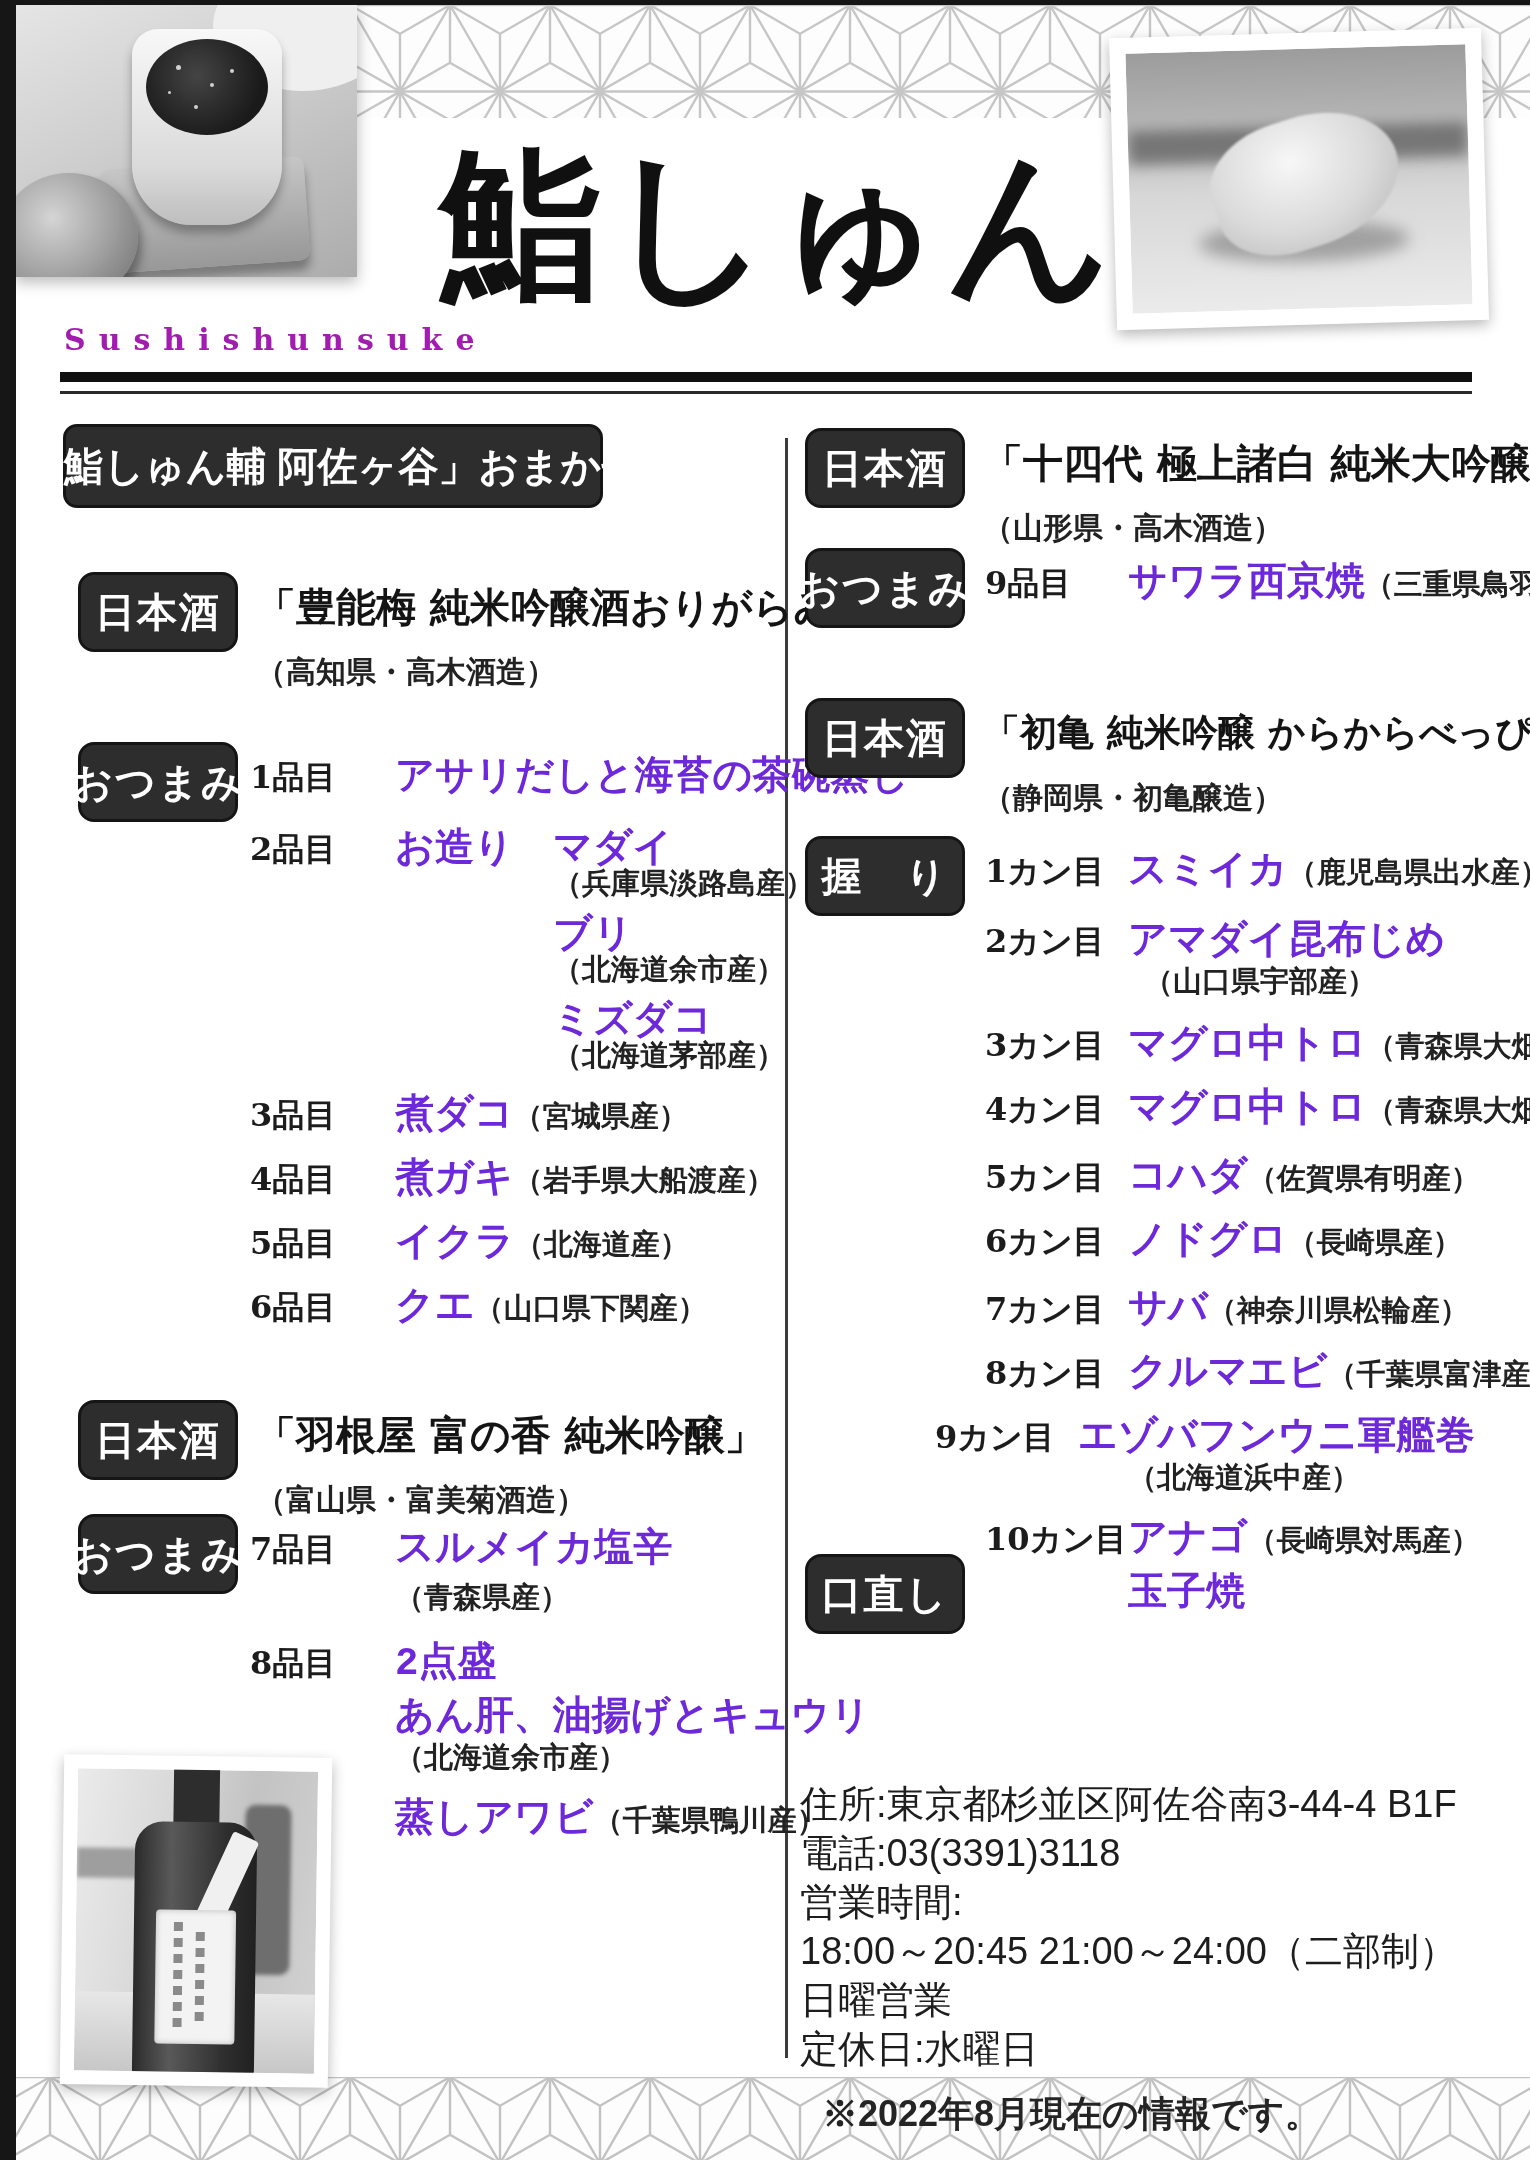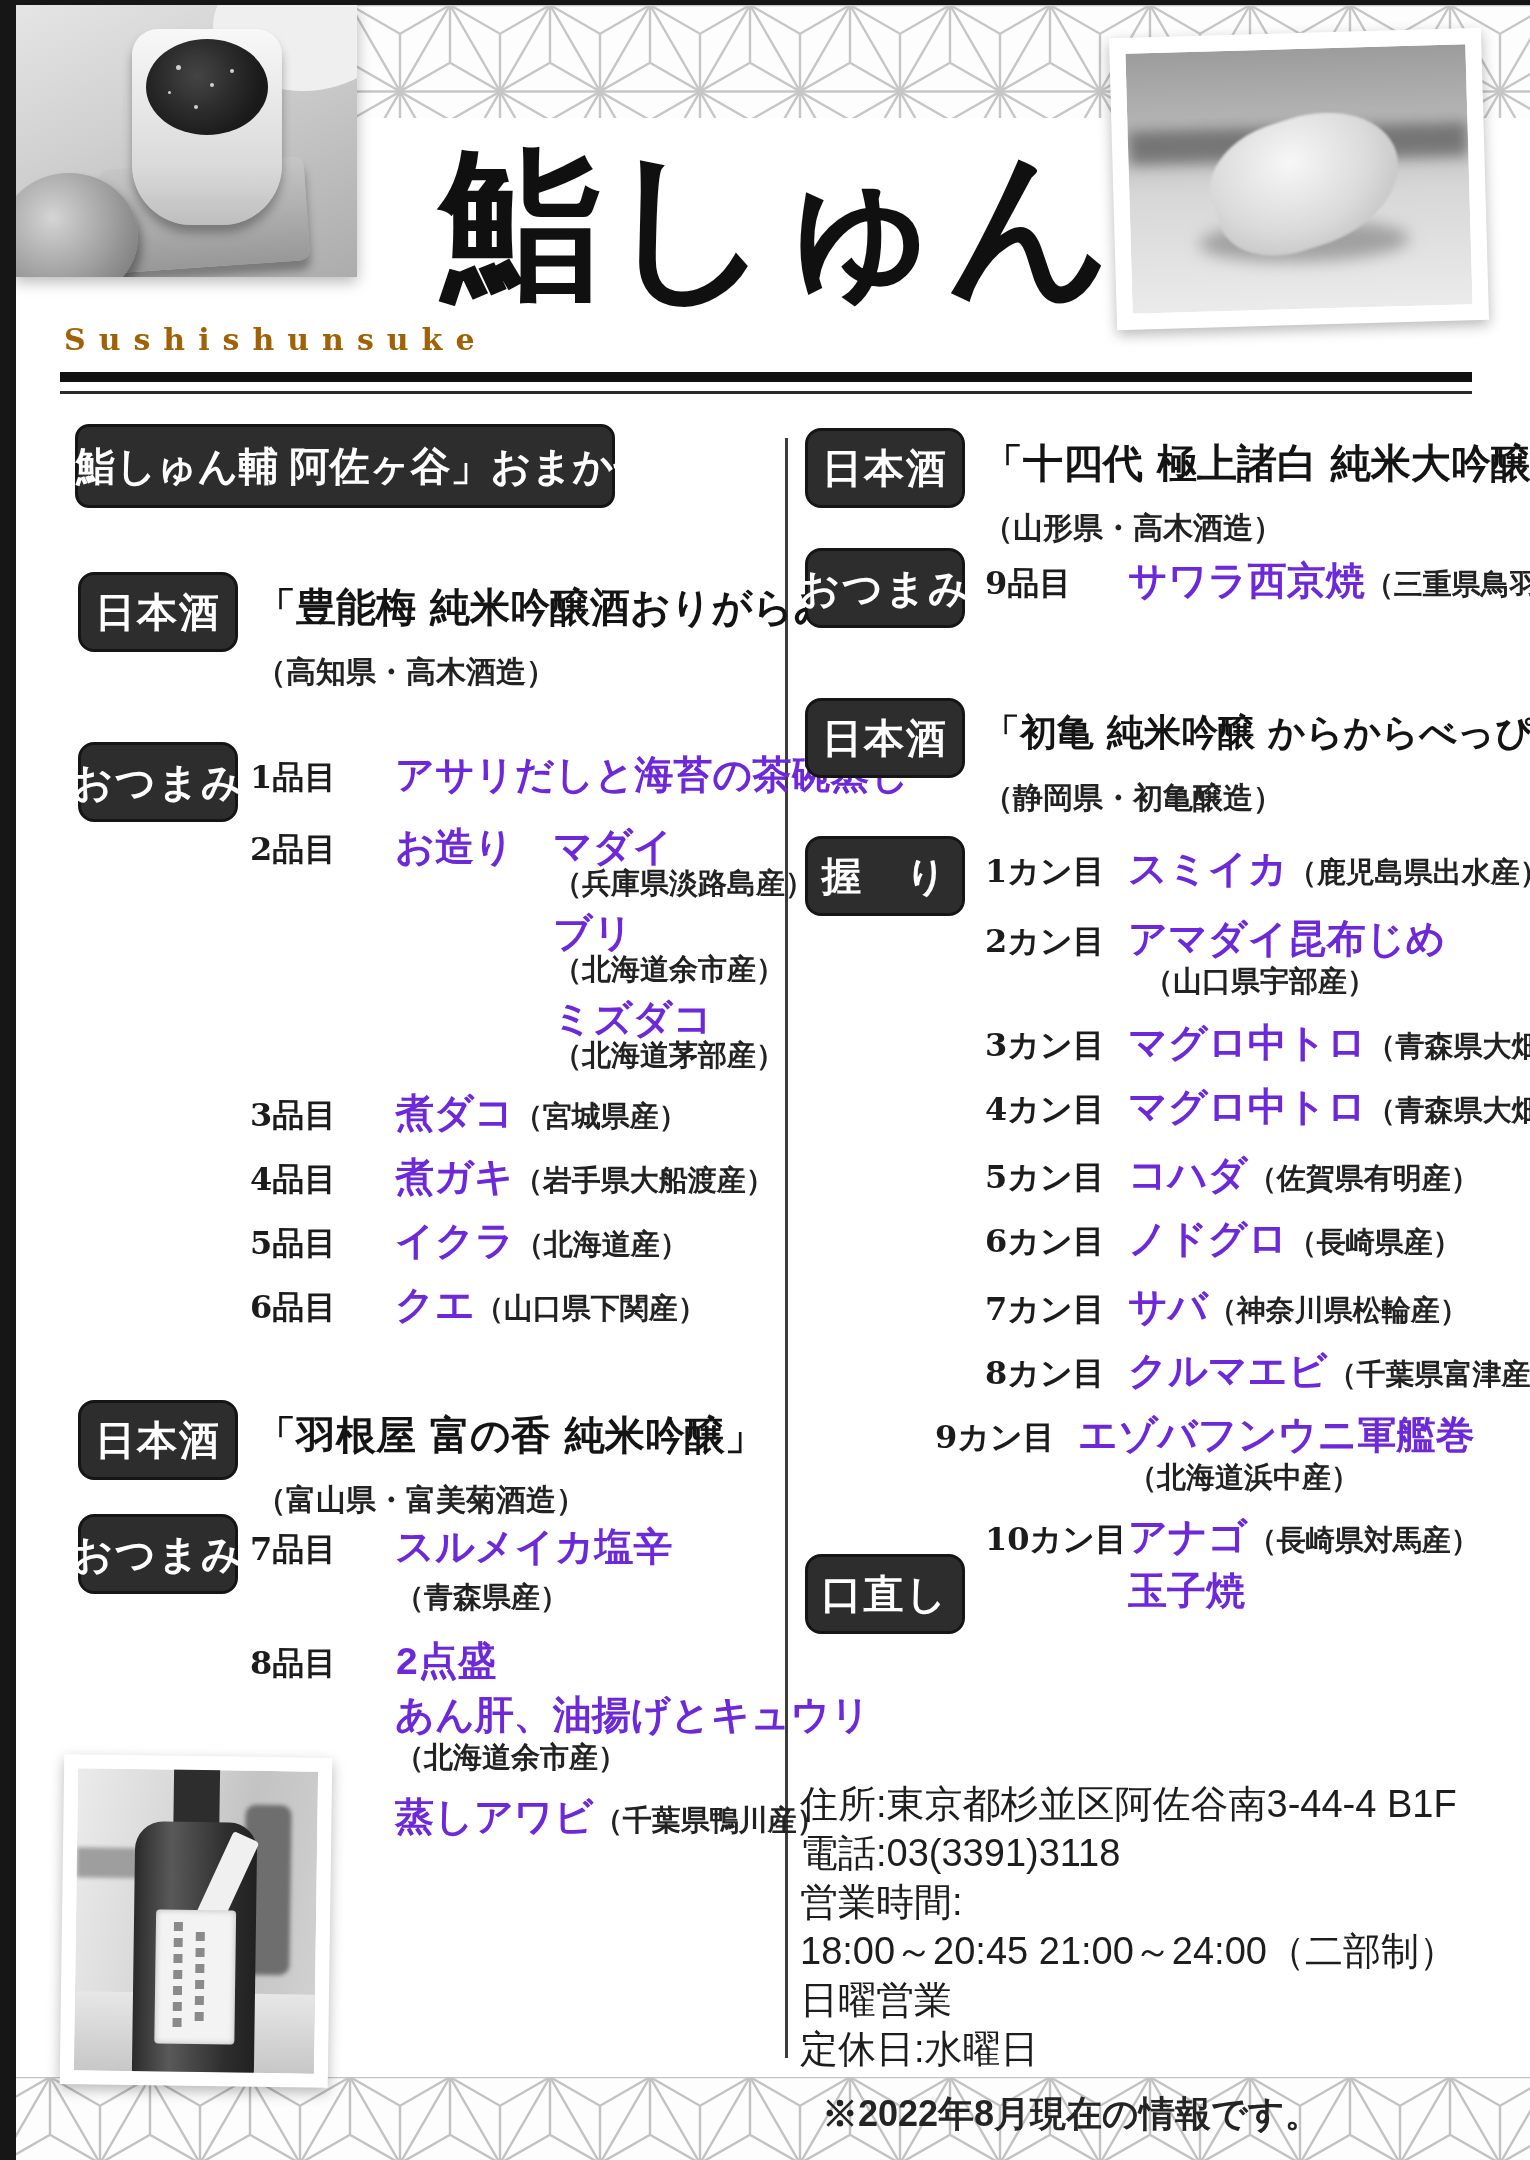--- a/index.html
+++ b/index.html
@@ -18,7 +18,7 @@
   .title{left:440px;top:138px;width:680px;text-align:center;font-family:"DejaVu Serif","Liberation Serif",serif;
          font-size:164px;line-height:1.05;font-weight:600;color:#101010;letter-spacing:2px;white-space:nowrap;z-index:5;}
   .romaji{left:64px;top:322px;font-family:"DejaVu Serif","Liberation Serif",serif;font-size:30px;
-          letter-spacing:13px;color:#a16207;font-weight:600;z-index:5;}
+          letter-spacing:13px;color:#a21caf;font-weight:600;z-index:5;}
   .rule-thick{left:60px;top:372px;width:1412px;height:10px;background:#101010;z-index:5;}
   .rule-thin{left:60px;top:391px;width:1412px;height:3px;background:#2a2a2a;z-index:5;}
   .badge{left:672px;top:20px;z-index:6;}

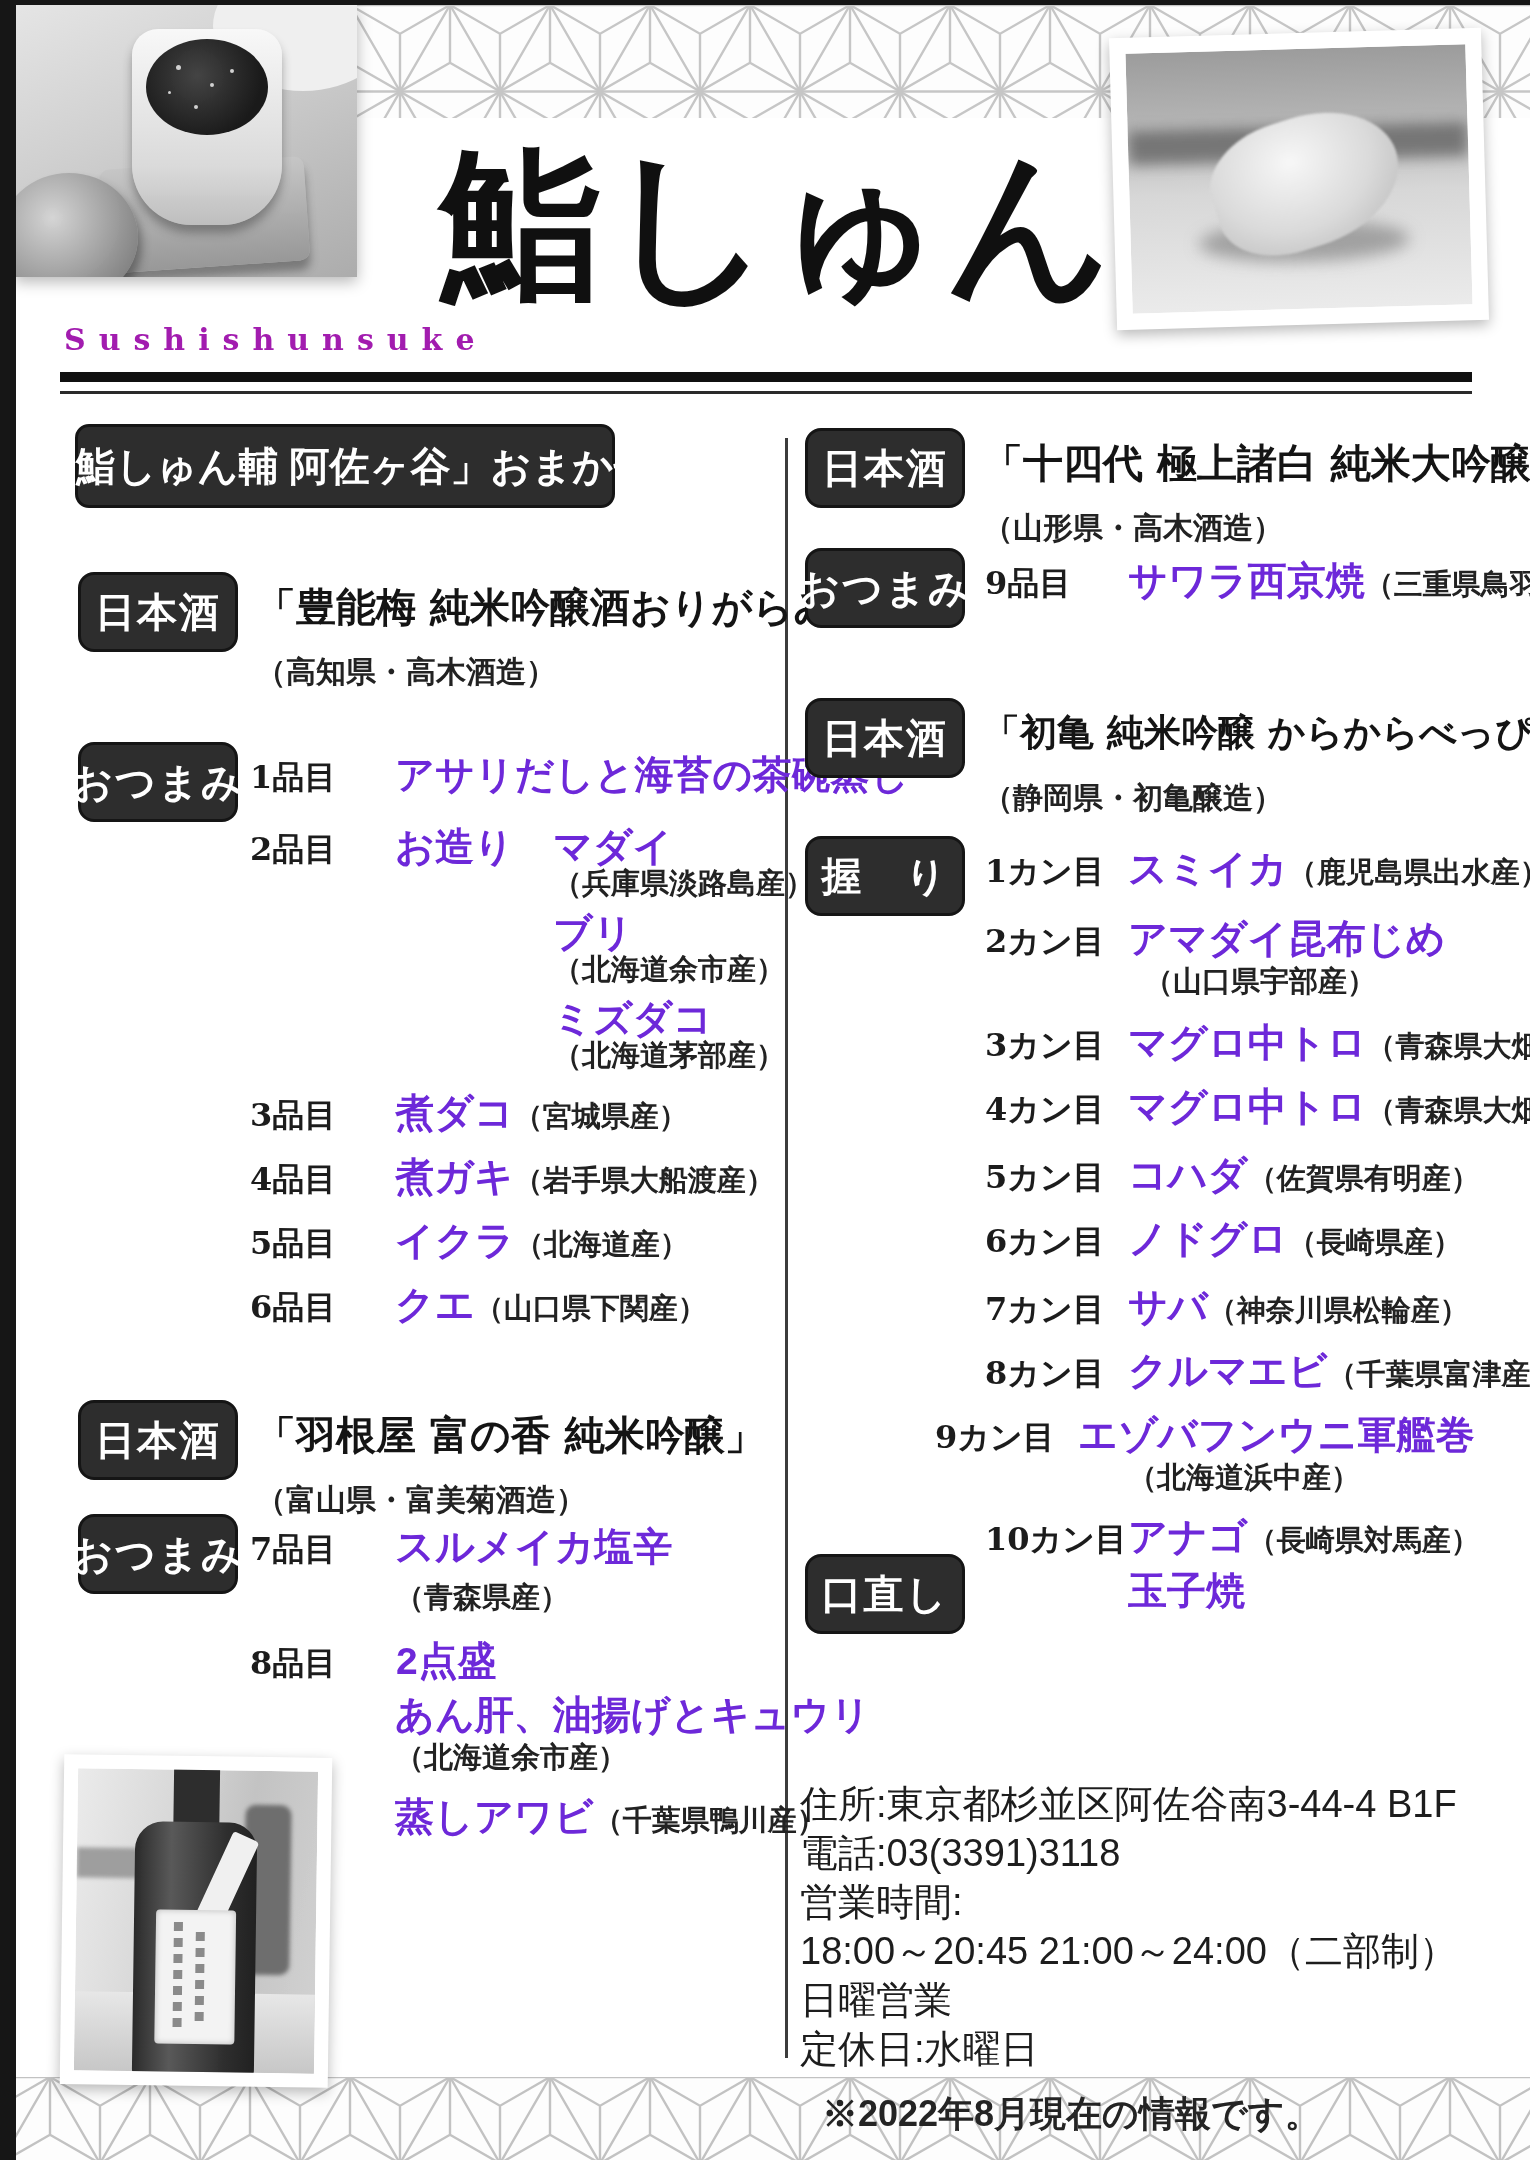--- a/index.html
+++ b/index.html
@@ -31,7 +31,7 @@
              letter-spacing:2px;z-index:6;box-sizing:border-box;white-space:nowrap;}
   .heading-box{left:63px;top:424px;width:540px;height:84px;background:#2d2d2d;border:3px solid #151515;
                border-radius:14px;color:#ffffff;font-weight:bold;font-size:40px;display:flex;align-items:center;
-               justify-content:center;z-index:6;box-sizing:border-box;white-space:nowrap;margin-left:12px;}
+               justify-content:center;z-index:6;box-sizing:border-box;white-space:nowrap;}
   
   .serif{font-family:"DejaVu Serif","Liberation Serif",serif;}
   .sake-name{font-size:40px;font-weight:600;color:#141414;white-space:nowrap;z-index:5;}

